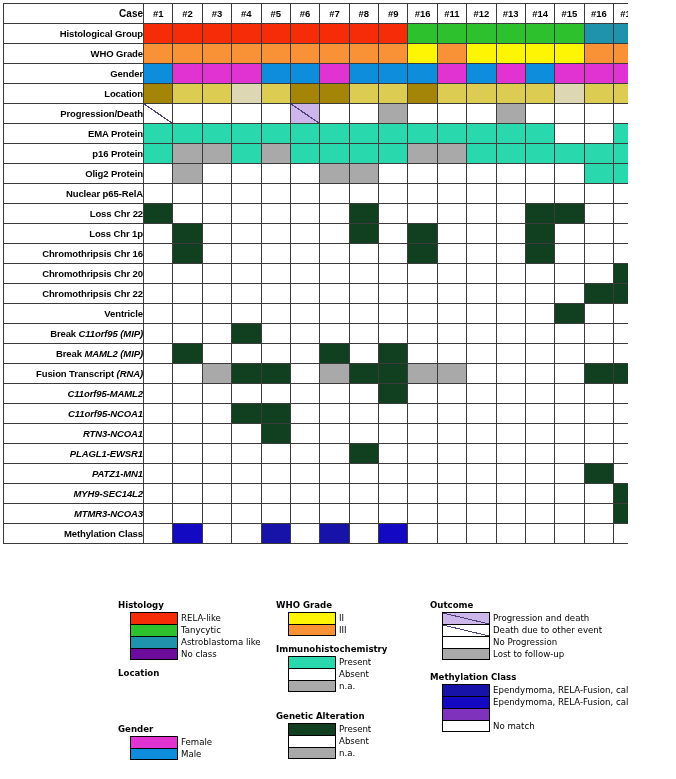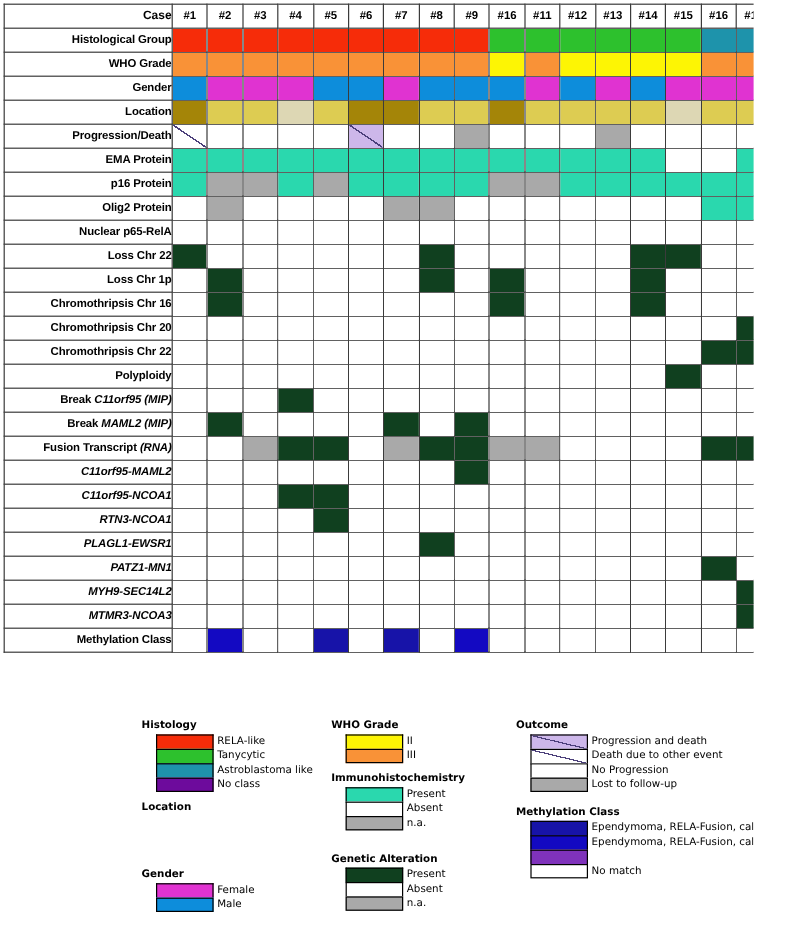--- a/index.html
+++ b/index.html
@@ -420,7 +420,7 @@
           <td class="cell" title="Chromothripsis Chr 22 / #18: Absent" style="background: rgb(255, 255, 255);"></td>
         </tr>
         <tr>
-          <td class="rowlabel">Polyploidy</td>
+          <td class="rowlabel">Ventricle</td>
           <td class="cell" title="Polyploidy / #1: Absent" style="background: rgb(255, 255, 255);"></td>
           <td class="cell" title="Polyploidy / #2: Absent" style="background: rgb(255, 255, 255);"></td>
           <td class="cell" title="Polyploidy / #3: Absent" style="background: rgb(255, 255, 255);"></td>

